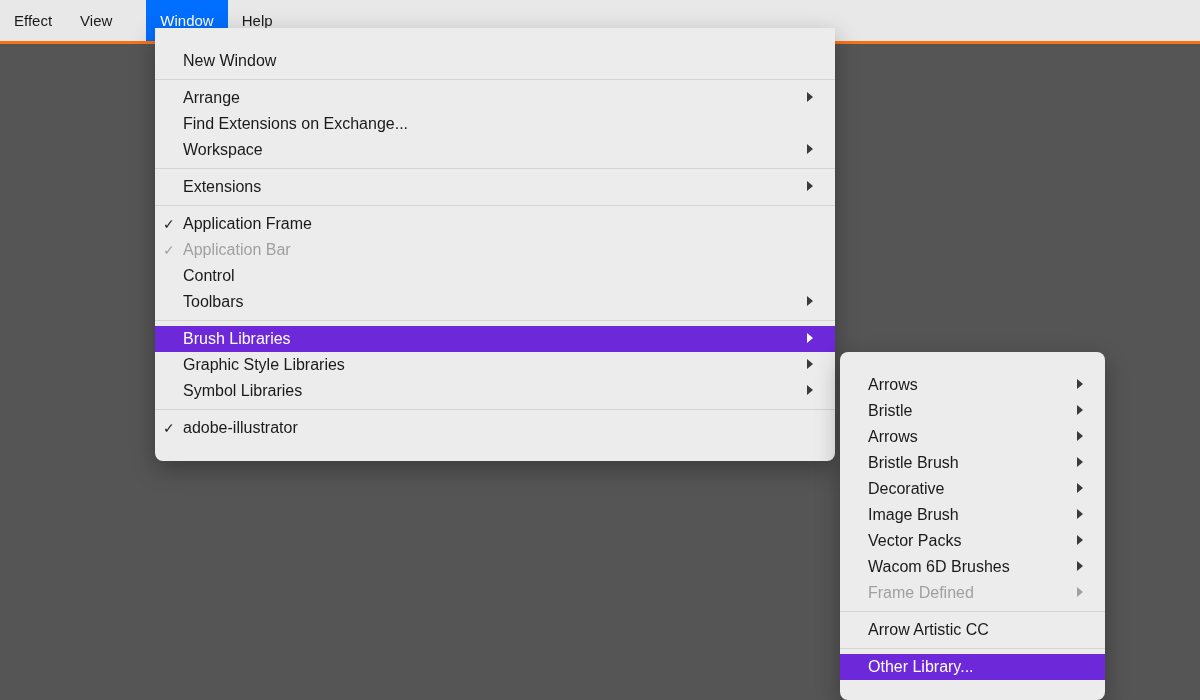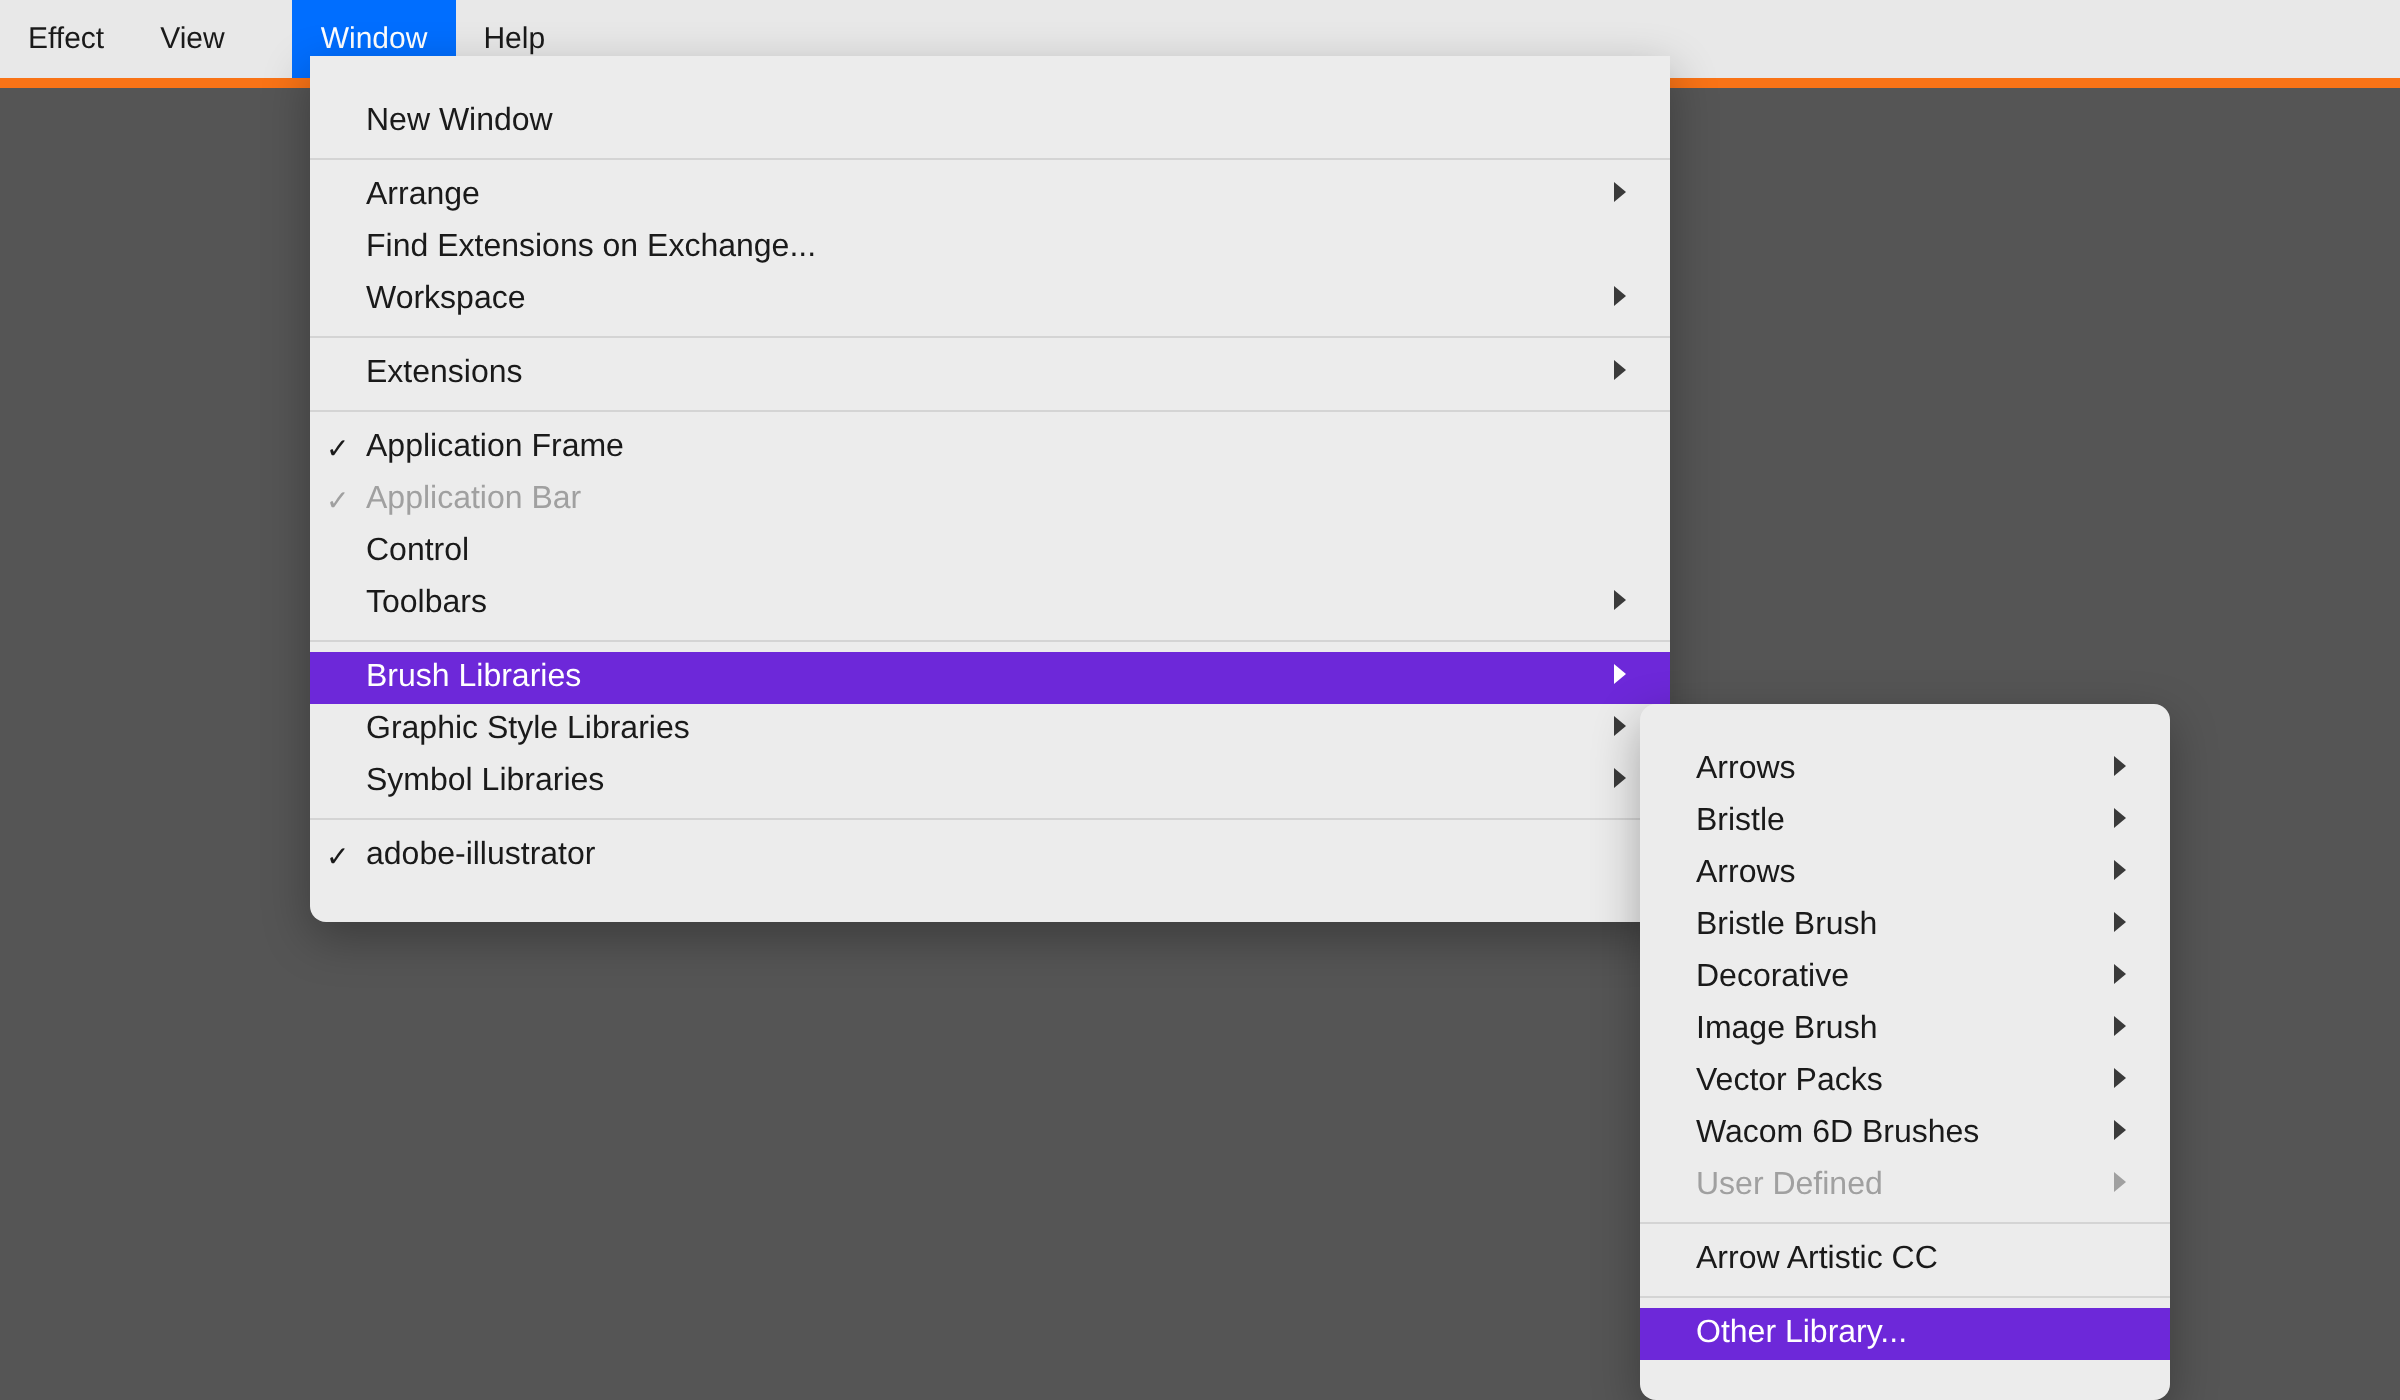--- a/index.html
+++ b/index.html
@@ -22,7 +22,7 @@
       display: flex;
       align-items: center;
       padding: 0;
-      border-bottom: 5px solid #f97316;
+      border-bottom: 3px solid #f97316;
     }
     .menubar-item {
       padding: 0 14px;

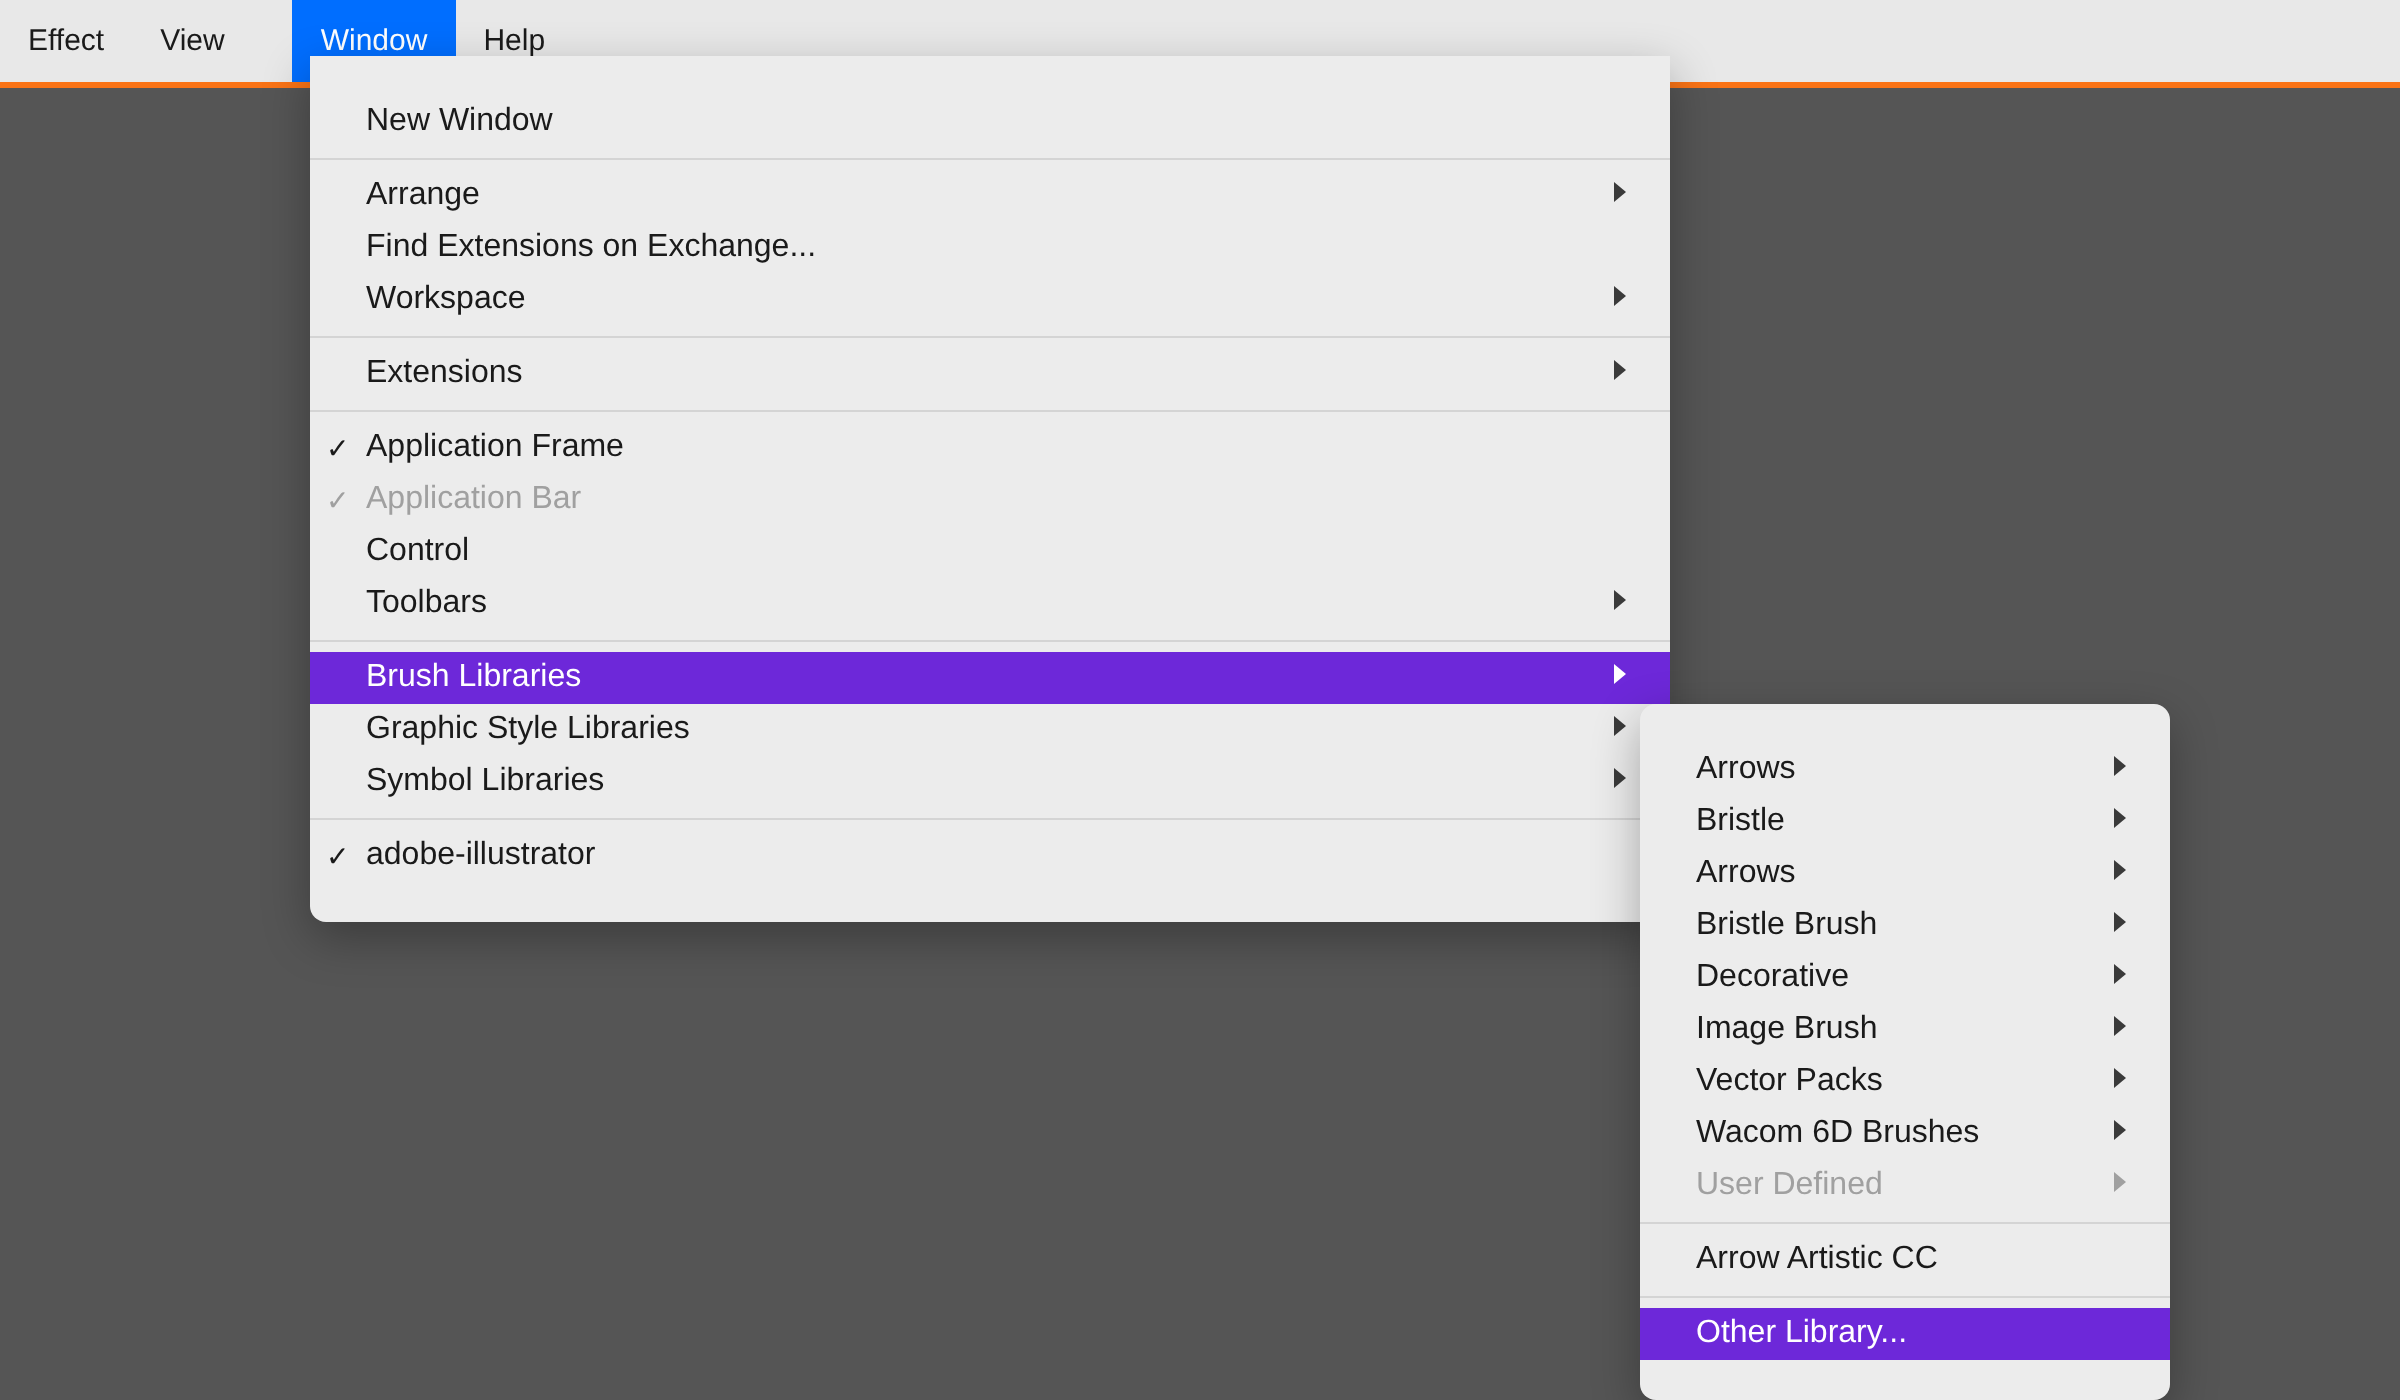--- a/index.html
+++ b/index.html
@@ -53,7 +53,7 @@
     }
     .dropdown.secondary {
       top: 352px;
-      left: 820px;
+      left: 840px;
       width: 265px;
       border-radius: 8px;
     }

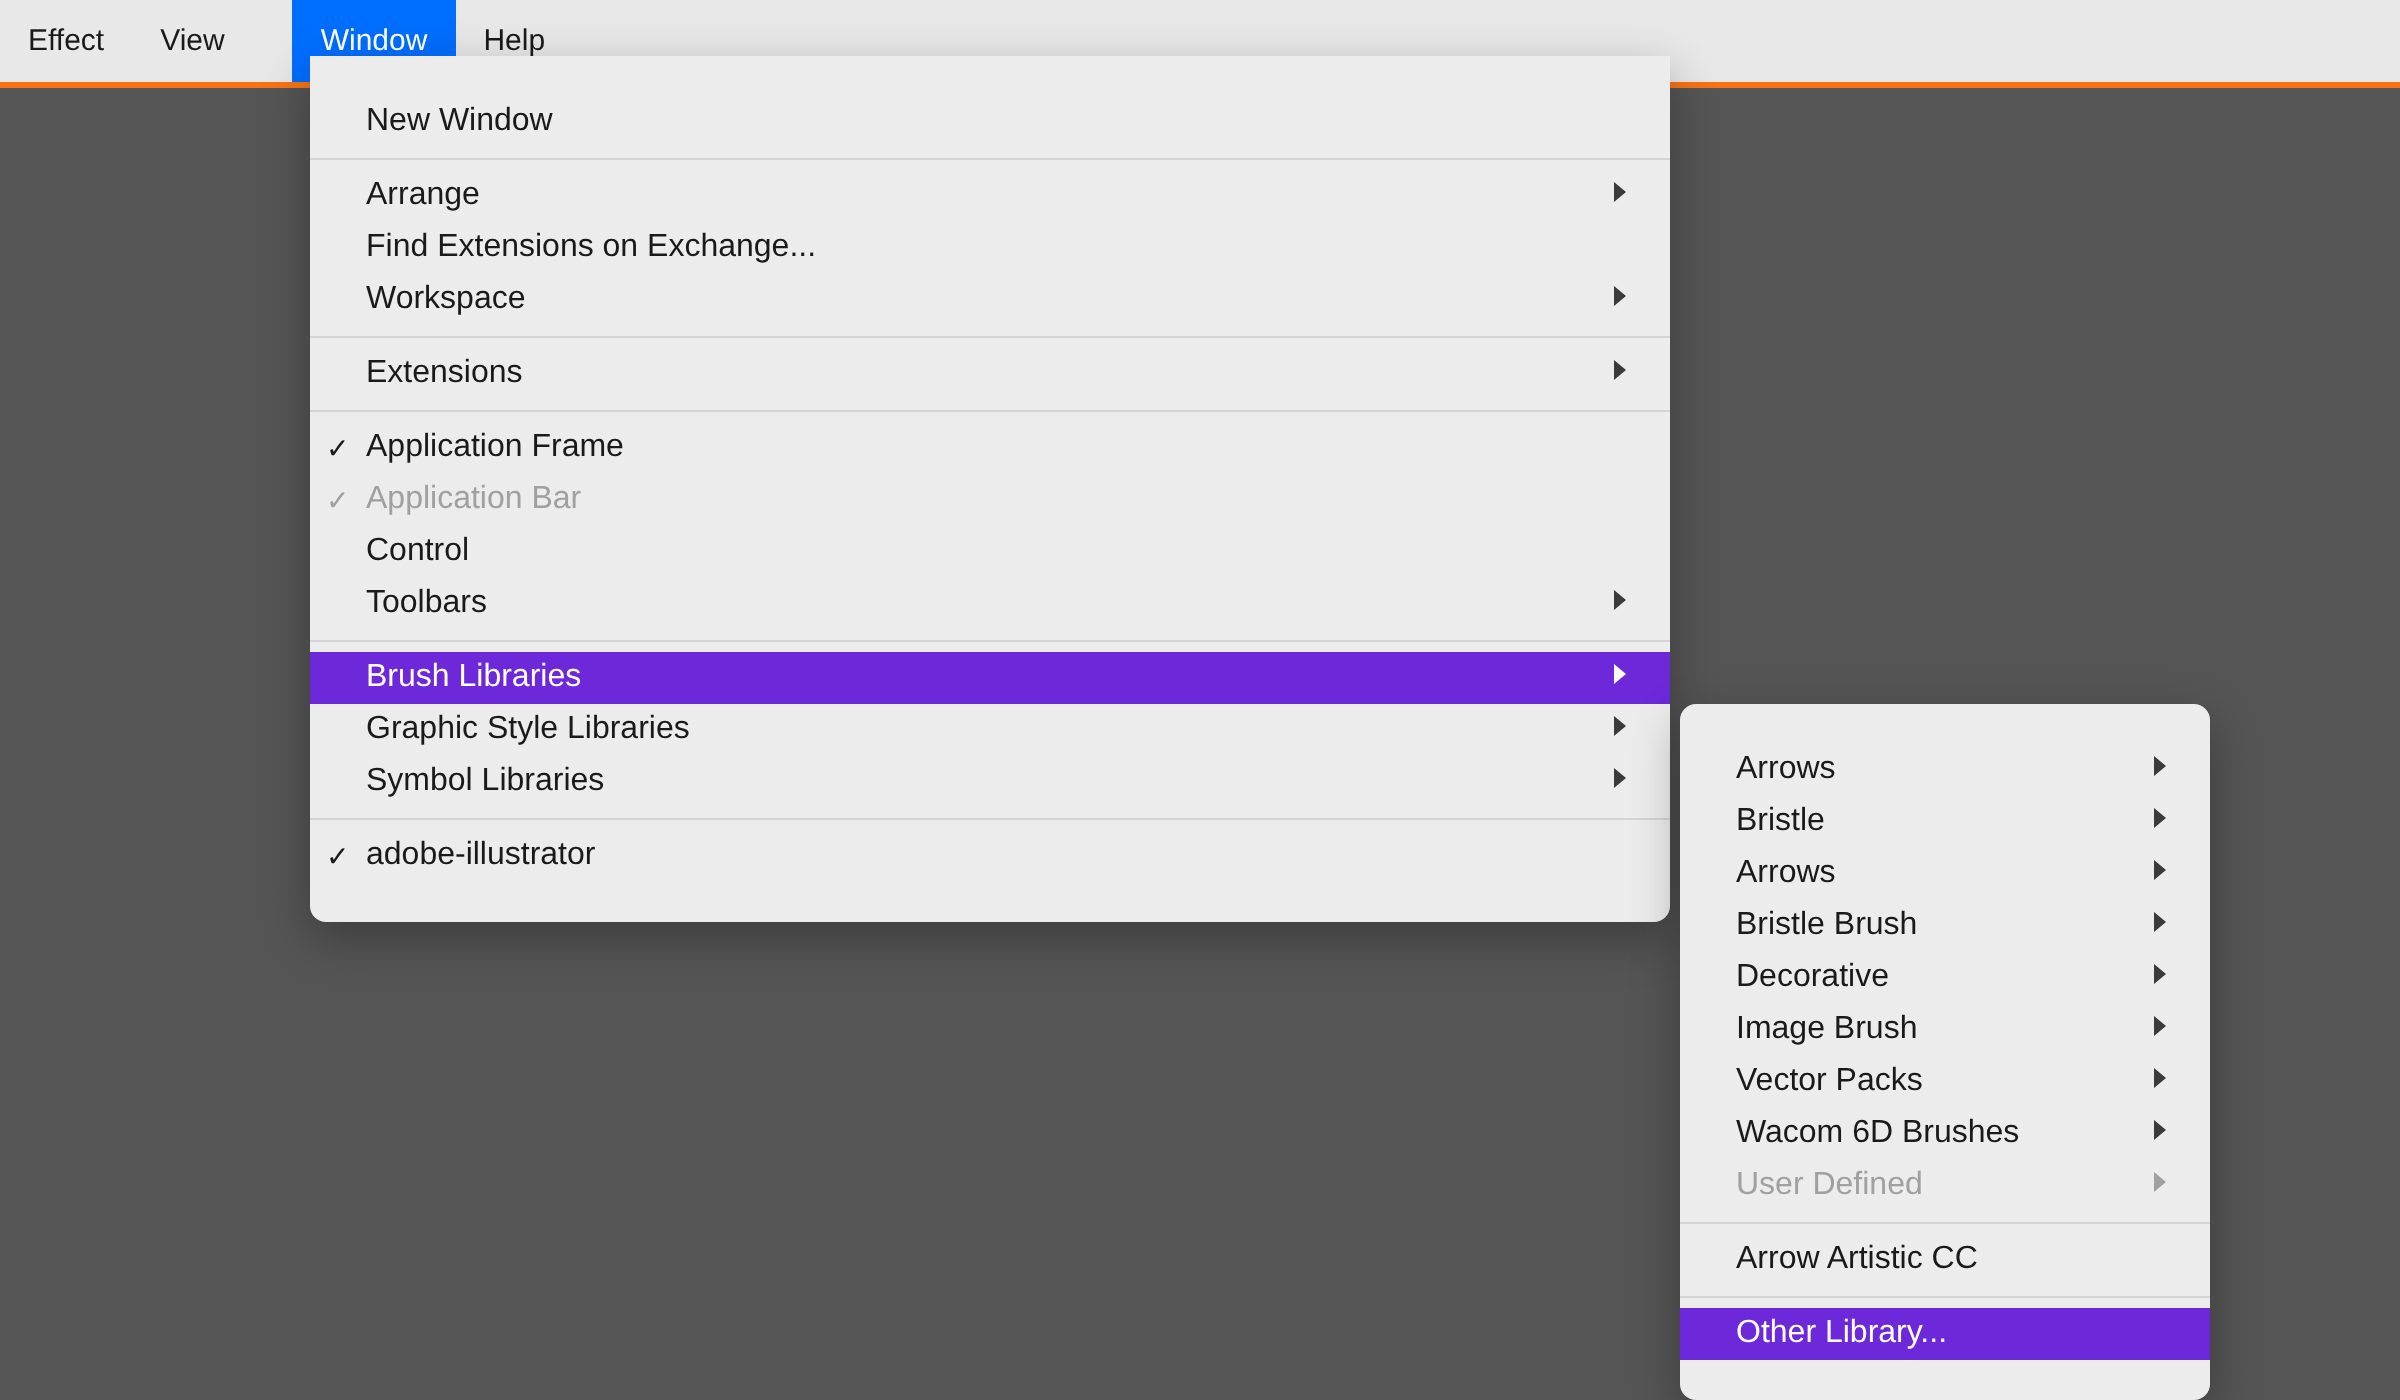--- a/index.html
+++ b/index.html
@@ -245,7 +245,7 @@
         </svg></span>
   </div>
   <div class="menu-item disabled">
-    <span class="menu-label">User Defined</span>
+    <span class="menu-label">Frame Defined</span>
     <span class="arrow"><svg viewBox="0 0 10 12">
           <path d="M2 1 L8 6 L2 11 Z"></path>
         </svg></span>

